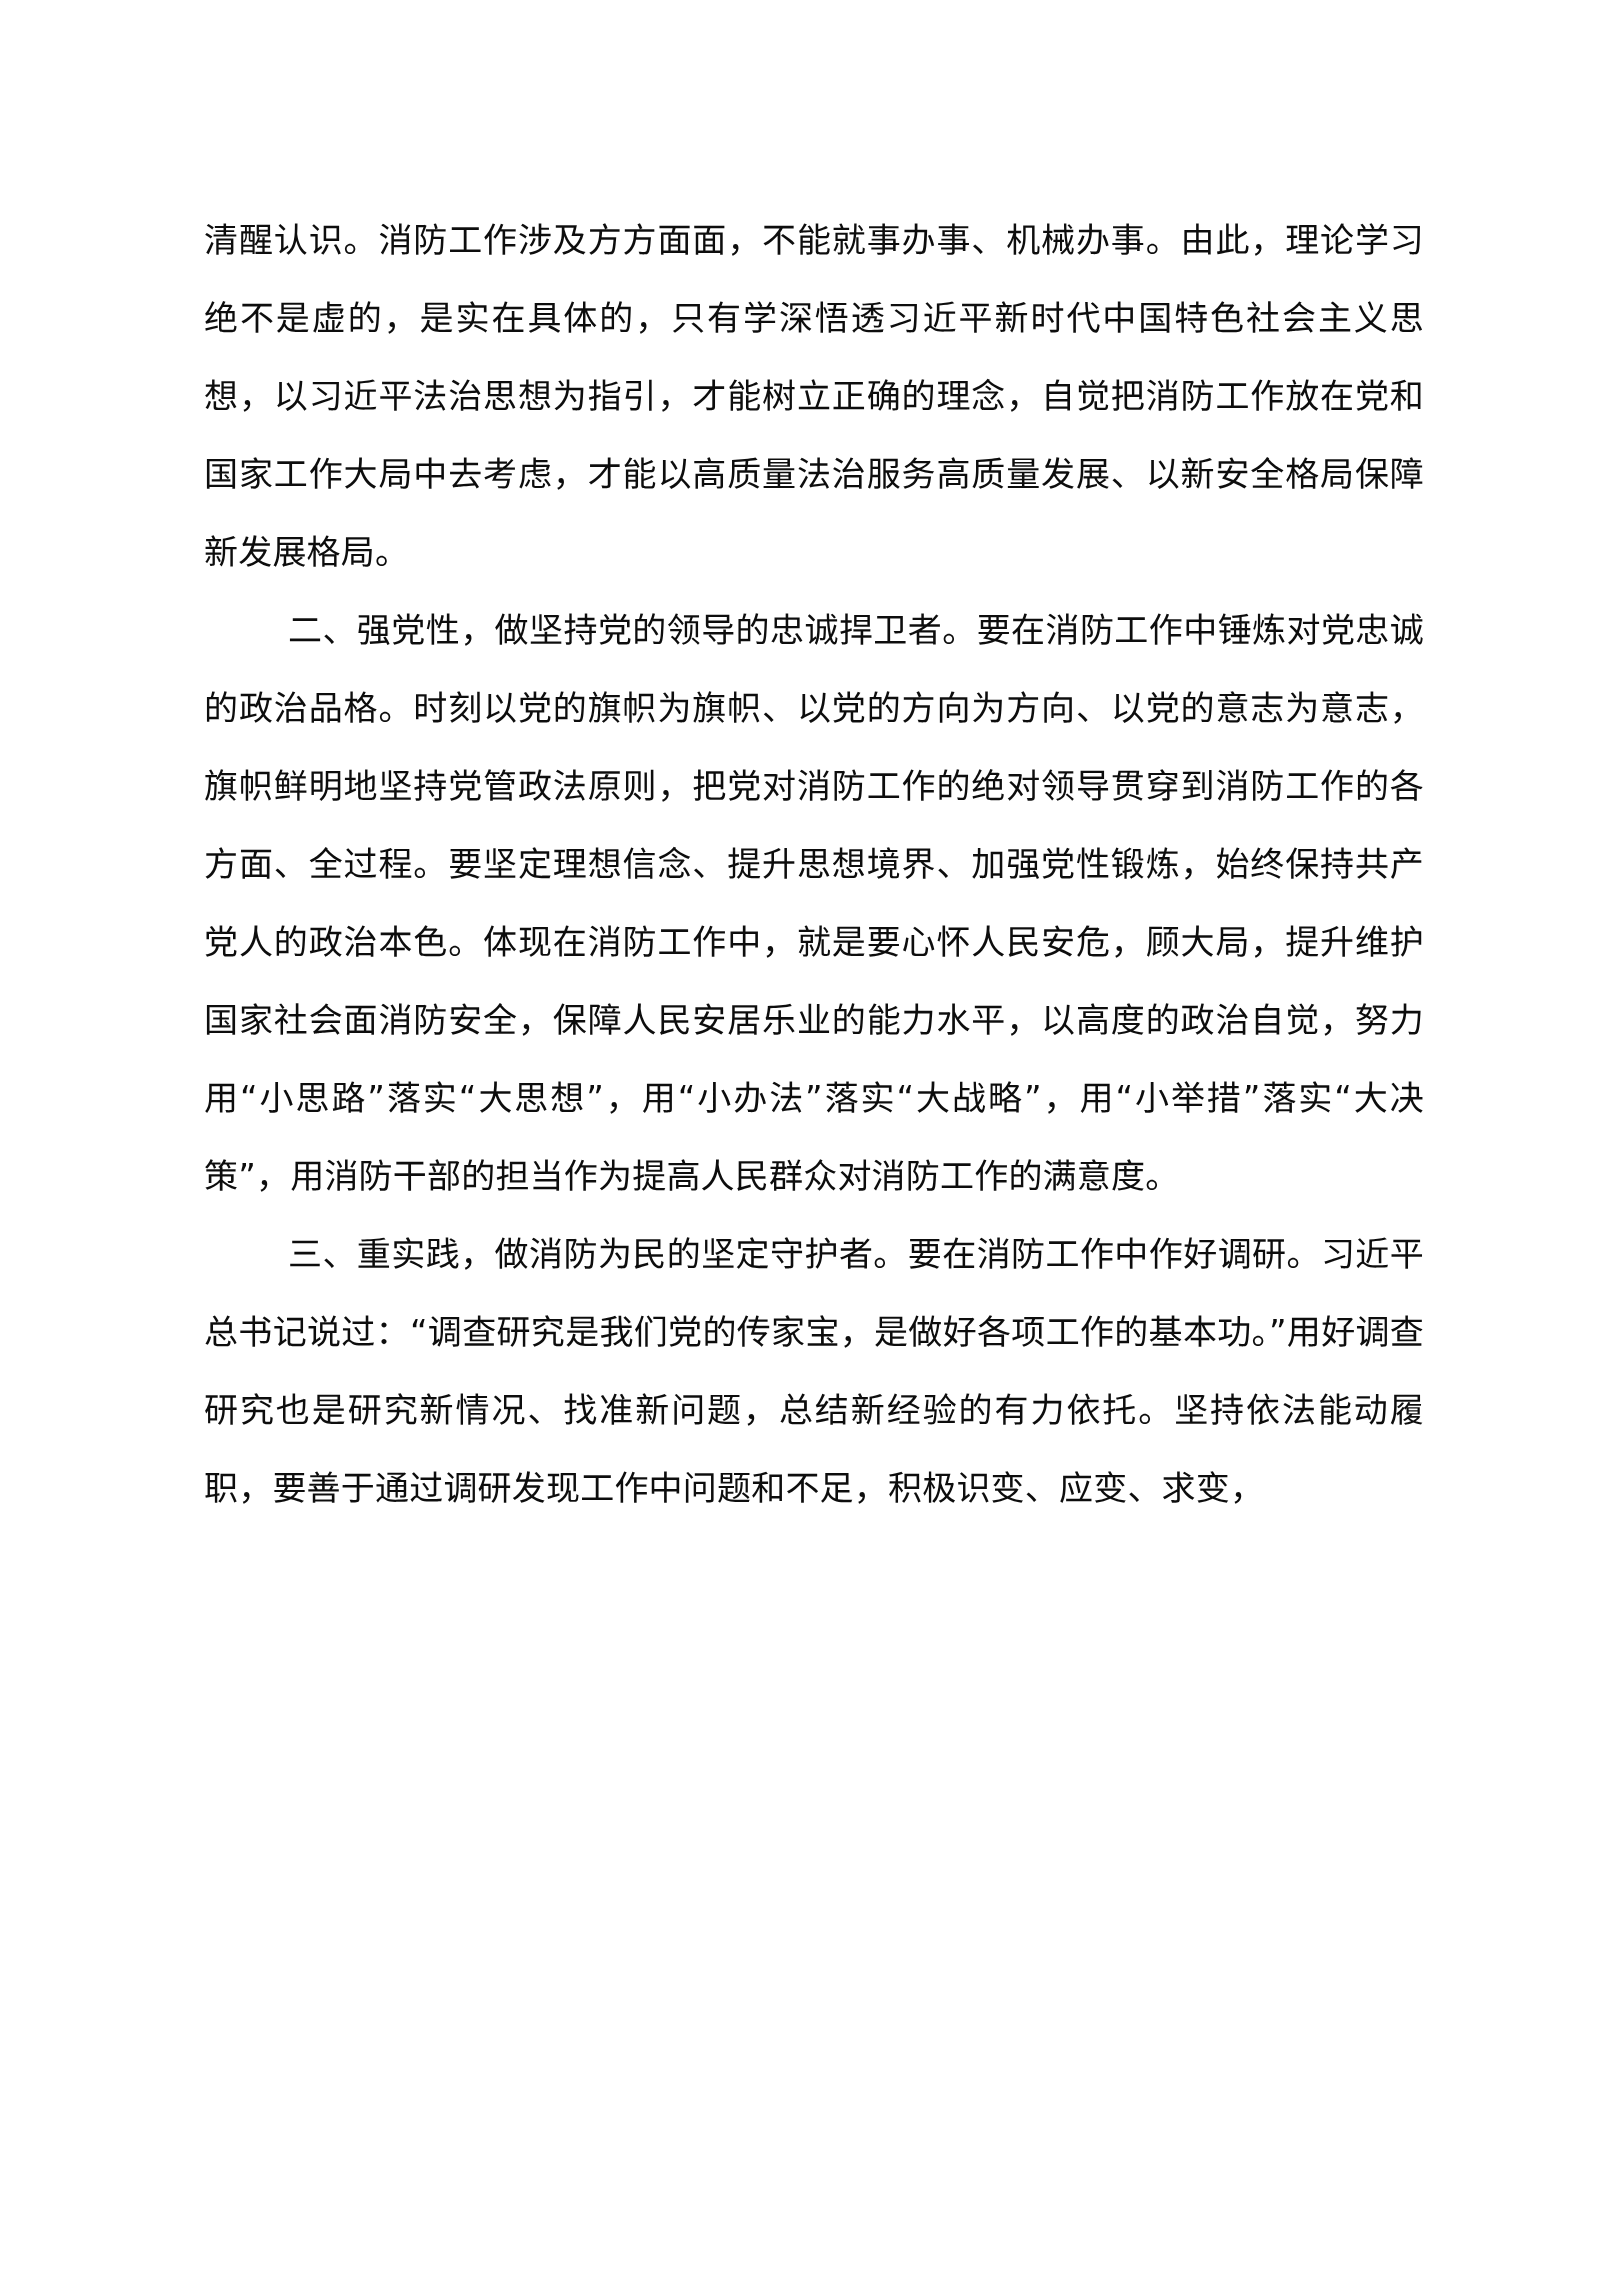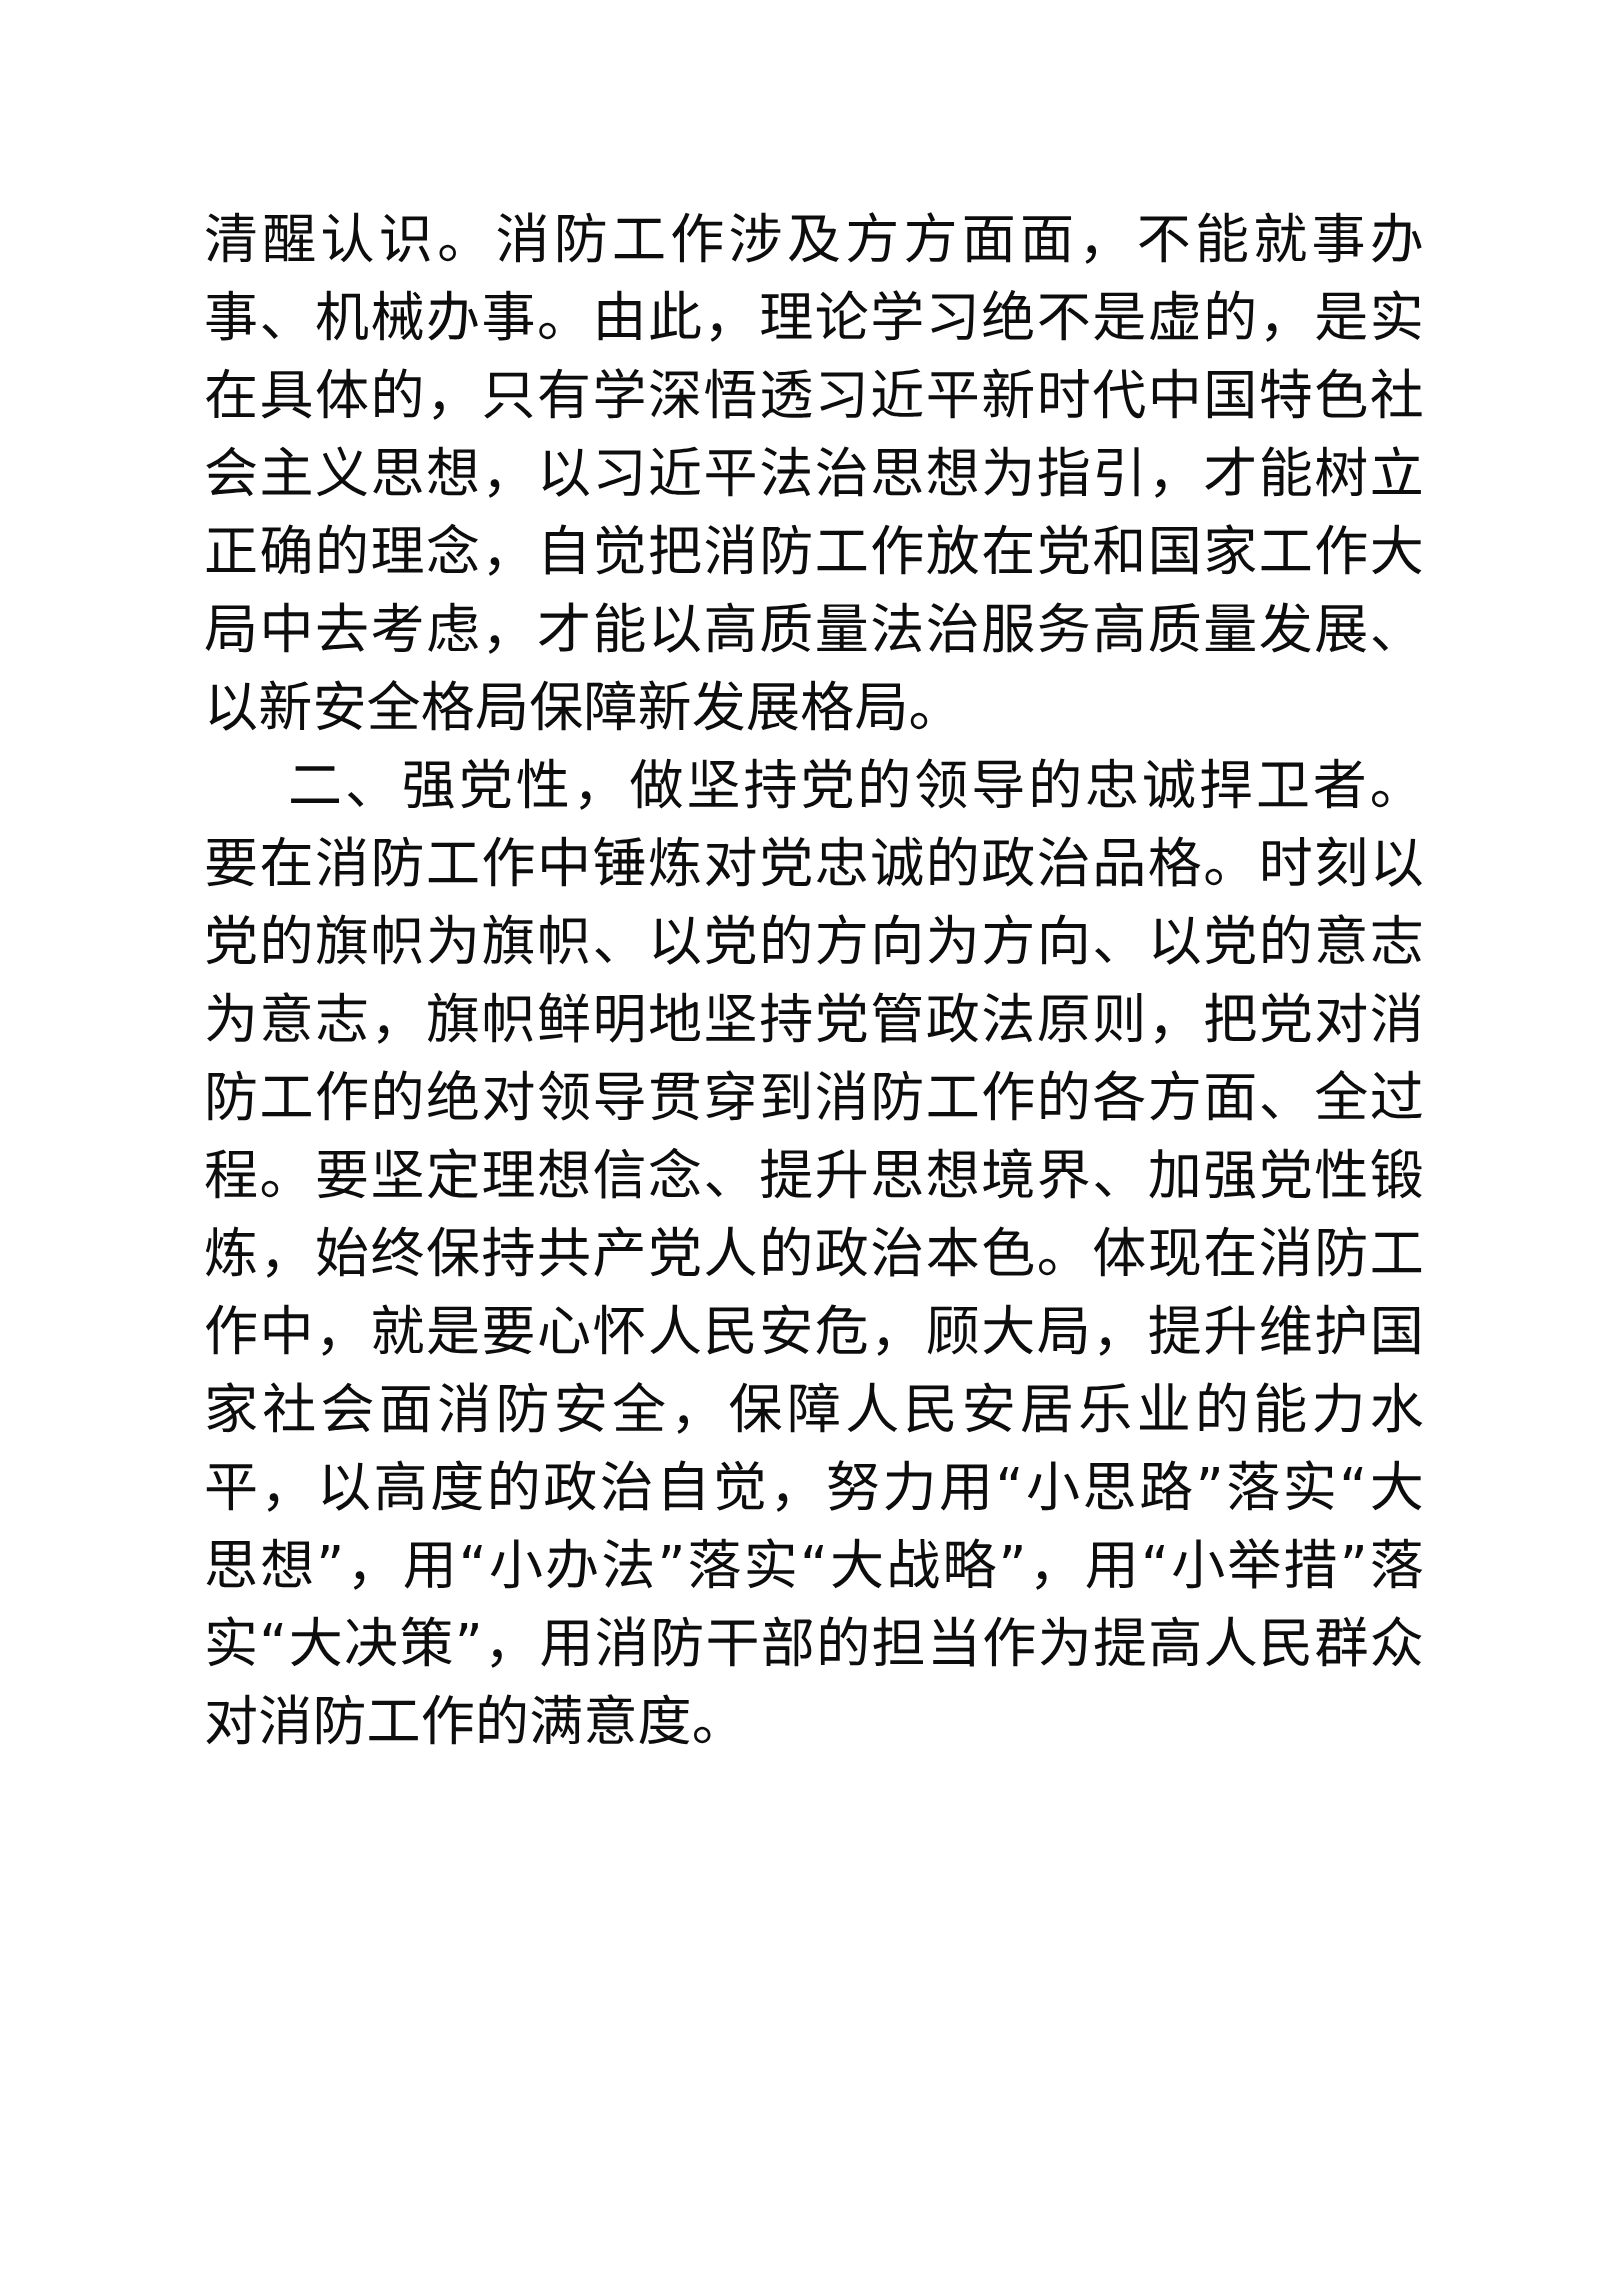--- a/index.html
+++ b/index.html
@@ -23,7 +23,7 @@
   }
   .para {
     font-family: "DejaVu Sans", "Liberation Sans", sans-serif;
-    font-size: 54px;
+    font-size: 34px;
     line-height: 78px;
     color: #0d0d0d;
     text-align: justify;

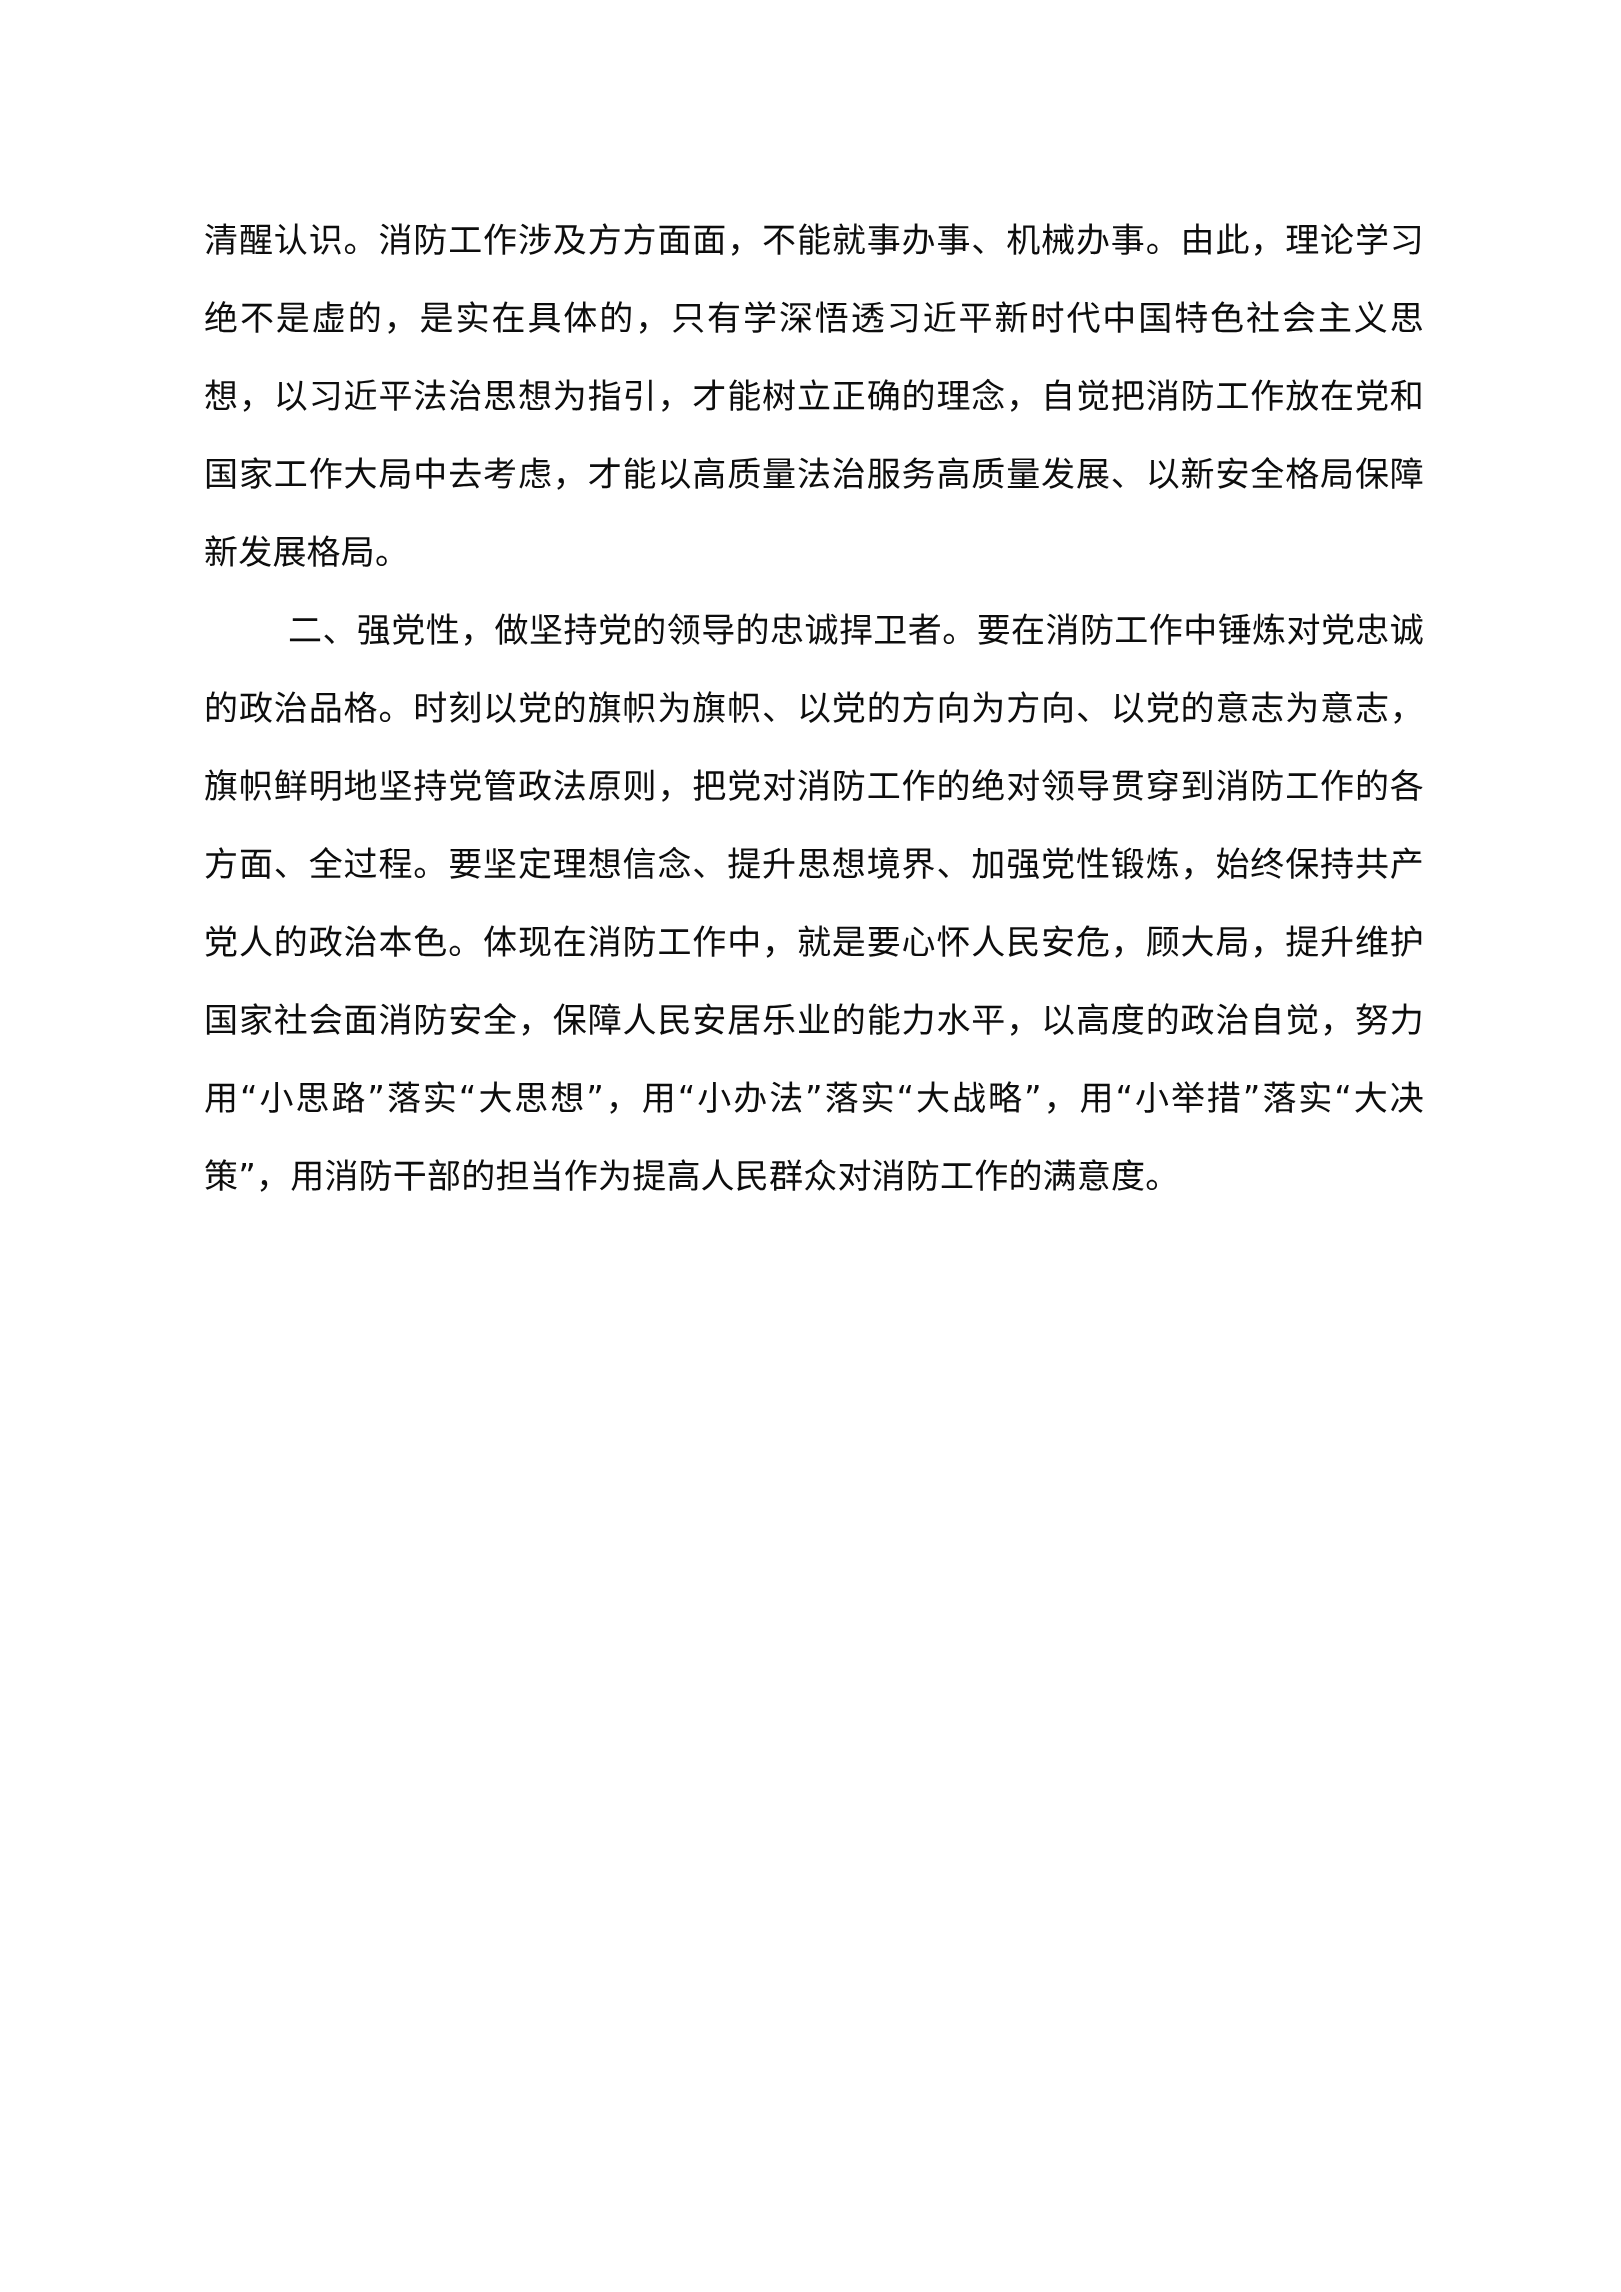--- a/index.html
+++ b/index.html
@@ -55,6 +55,9 @@
       <span class="lead">二、强党性，做坚持党的领导的忠诚捍卫者。</span><span>要在消防工作中锤炼对党忠诚的政治品格。时刻以党的旗帜为旗帜、以党的方向为方向、以党的意志为意志，旗帜鲜明地坚持党管政法原则，把党对消防工作的绝对领导贯穿到消防工作的各方面、全过程。要坚定理想信念、提升思想境界、加强党性锻炼，始终保持共产党人的政治本色。体现在消防工作中，就是要心怀人民安危，顾大局，提升维护国家社会面消防安全，保障人民安居乐业的能力水平，以高度的政治自觉，努力用“小思路”落实“大思想”，用“小办法”落实“大战略”，用“小举措”落实“大决策”，用消防干部的担当作为提高人民群众对消防工作的满意度。</span>
     </p>
 
+    <p class="para indent">
+      <span class="lead">三、重实践，做消防为民的坚定守护者。</span><span>要在消防工作中作好调研。习近平总书记说过：“调查研究是我们党的传家宝，是做好各项工作的基本功。”用好调查研究也是研究新情况、找准新问题，总结新经验的有力依托。坚持依法能动履职，要善于通过调研发现工作中问题和不足，积极识变、应变、求变，</span>
+    </p>
 
   </div>
 </div>

